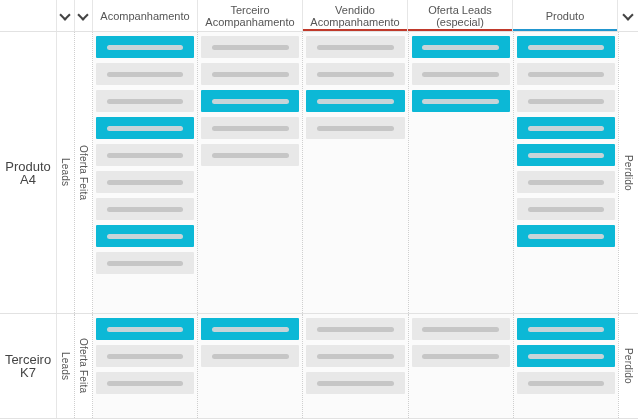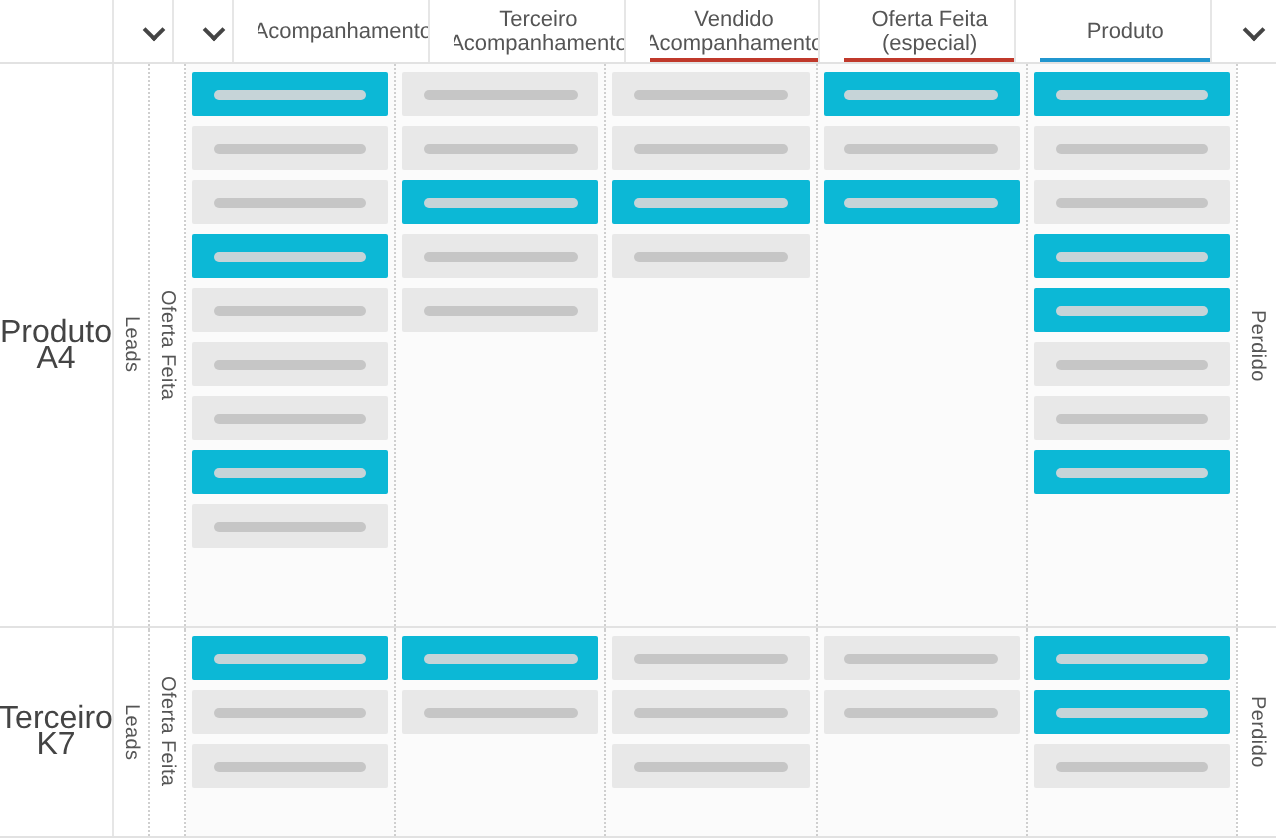--- a/index.html
+++ b/index.html
@@ -29,7 +29,6 @@
     box-sizing: border-box;
     background: #ffffff;
     border-bottom: 1px solid #e2e2e2;
-    gap: 12px;
   }
   .hdr-cell {
     box-sizing: border-box;

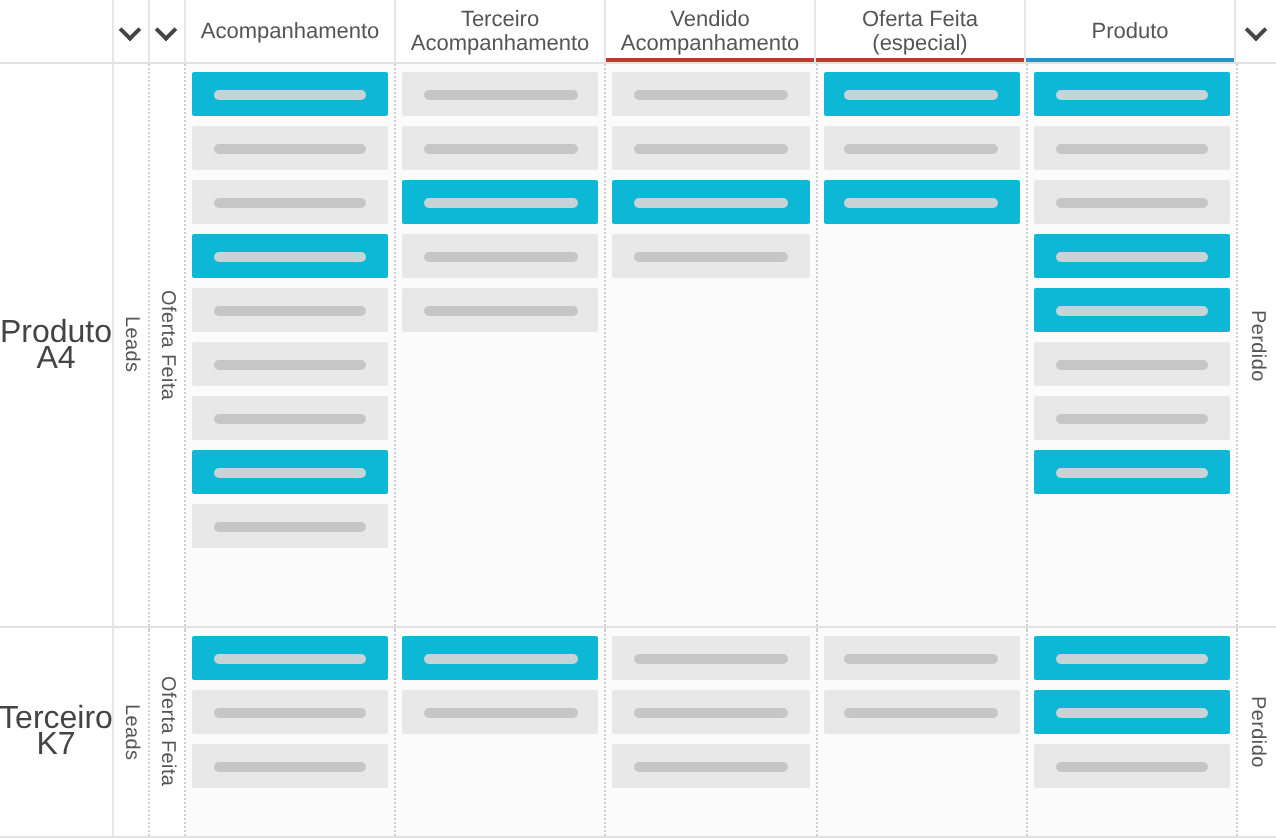--- a/index.html
+++ b/index.html
@@ -175,7 +175,7 @@
       <span class="underline" id="ul2" style="background: rgb(192, 57, 43);"></span>
     </div>
     <div class="hdr-cell stage">
-      <span>Oferta Feita (especial)</span>
+      <span>Oferta Leads (especial)</span>
       <span class="underline" id="ul3" style="background: rgb(192, 57, 43);"></span>
     </div>
     <div class="hdr-cell stage">

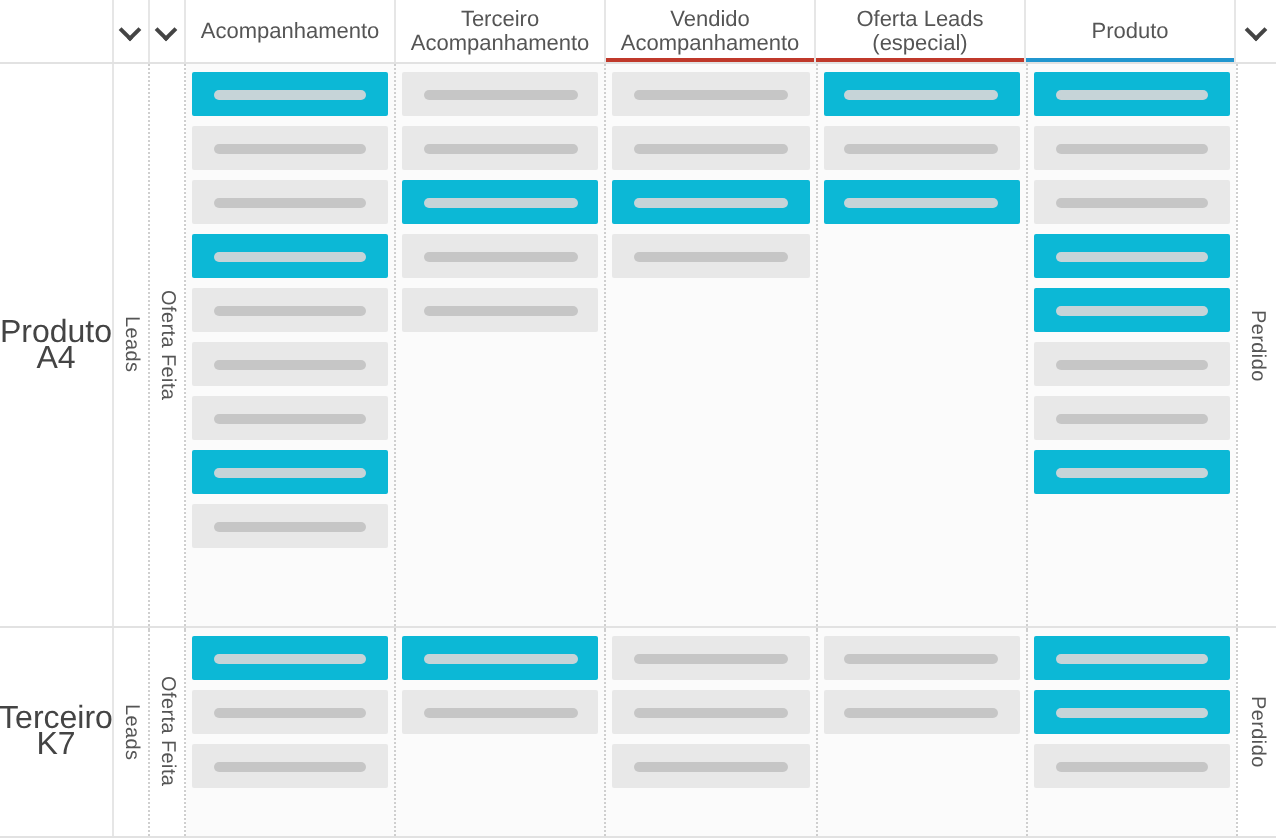--- a/index.html
+++ b/index.html
@@ -89,7 +89,7 @@
     align-items: center;
     justify-content: center;
     text-align: center;
-    font-size: 16px;
+    font-size: 13px;
     line-height: 13px;
     color: #444;
     background: #ffffff;

